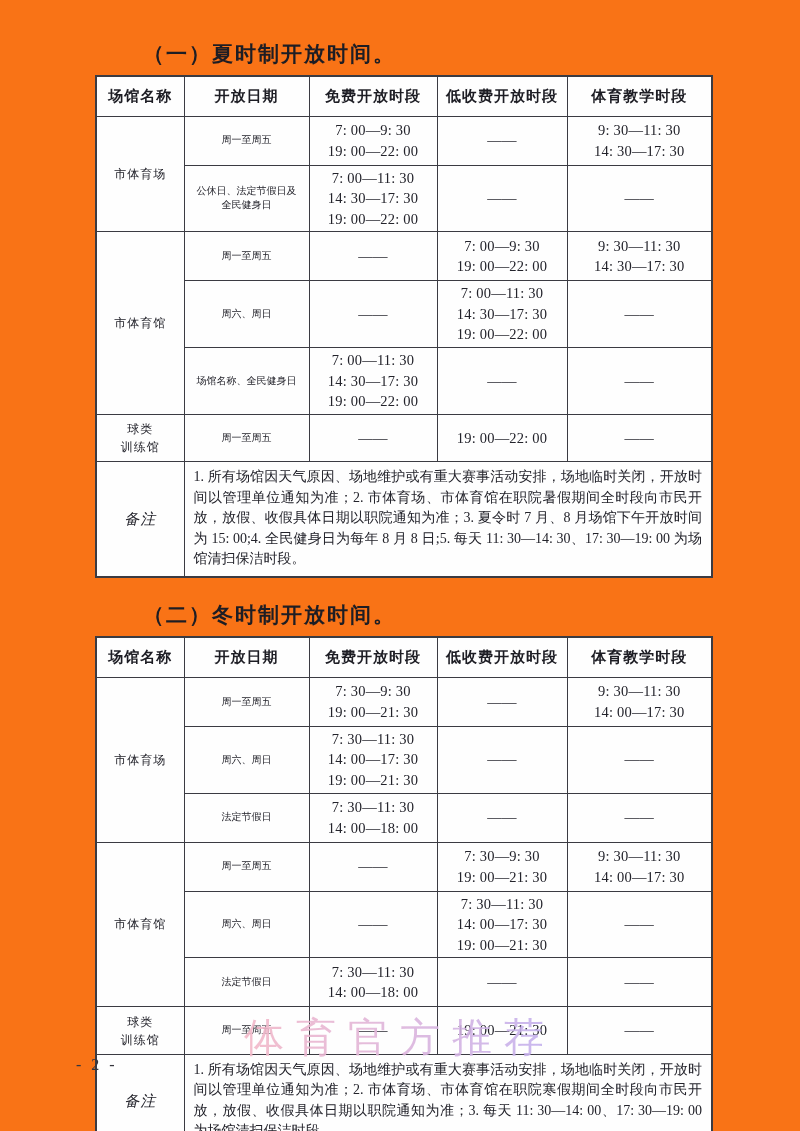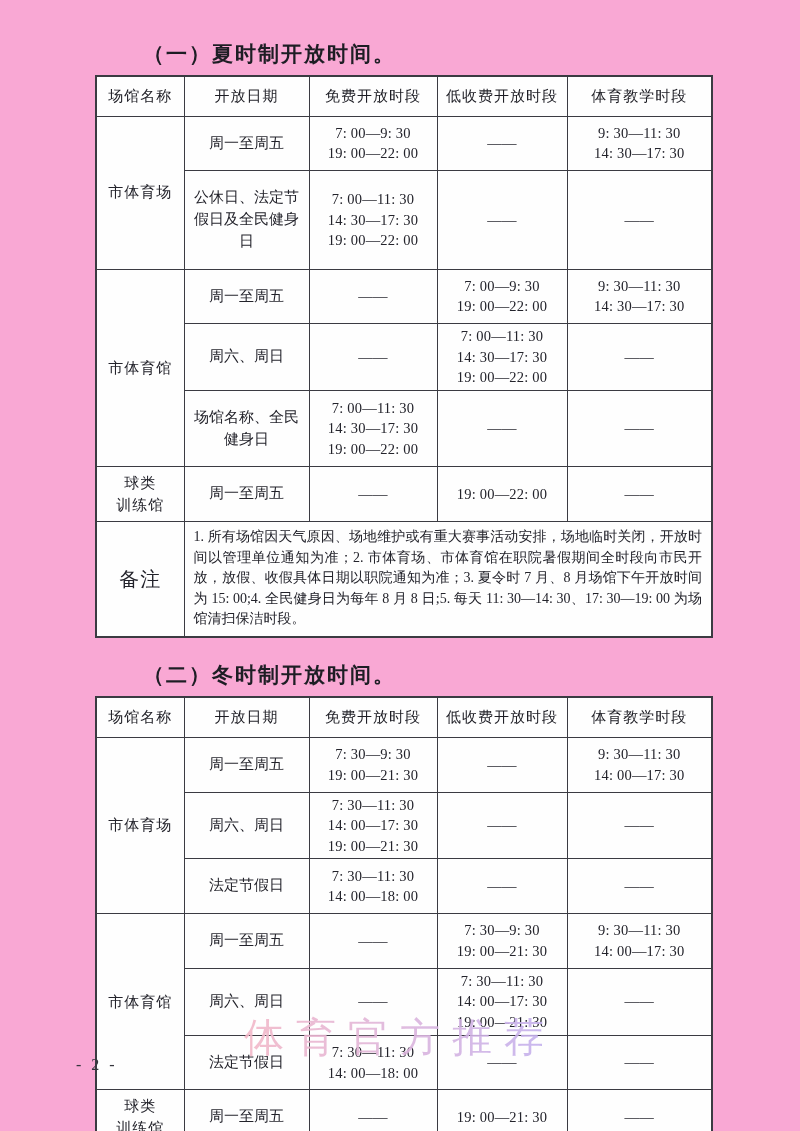--- a/index.html
+++ b/index.html
@@ -14,7 +14,7 @@
   }
   .page {
     position:absolute; inset:0;
-    background:#f9a8d4;
+    background:#f97316;
   }
   .content {
     position:absolute; left:95px; top:40px; width:616px;

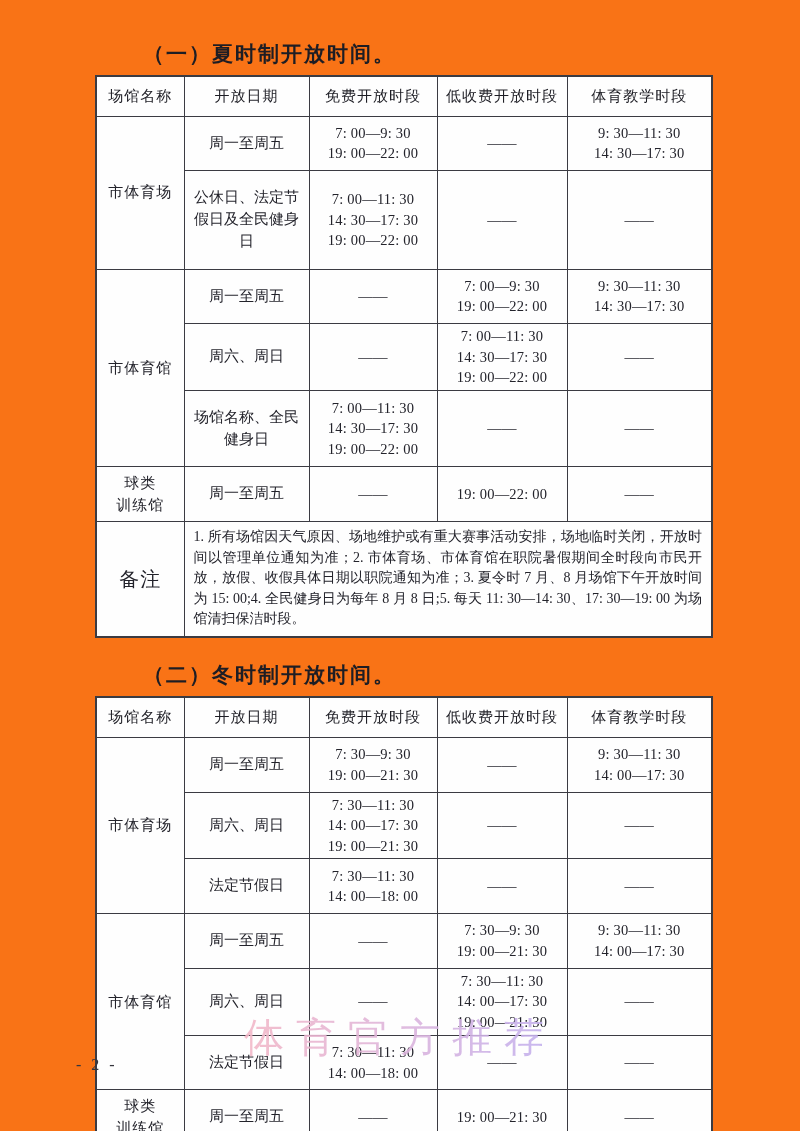--- a/index.html
+++ b/index.html
@@ -44,7 +44,7 @@
   }
   .schedule th {
     font-size:15px;
-    font-weight:400;
+    font-weight:700;
     height:40px;
     letter-spacing:1px;
     color:#1d1d24;

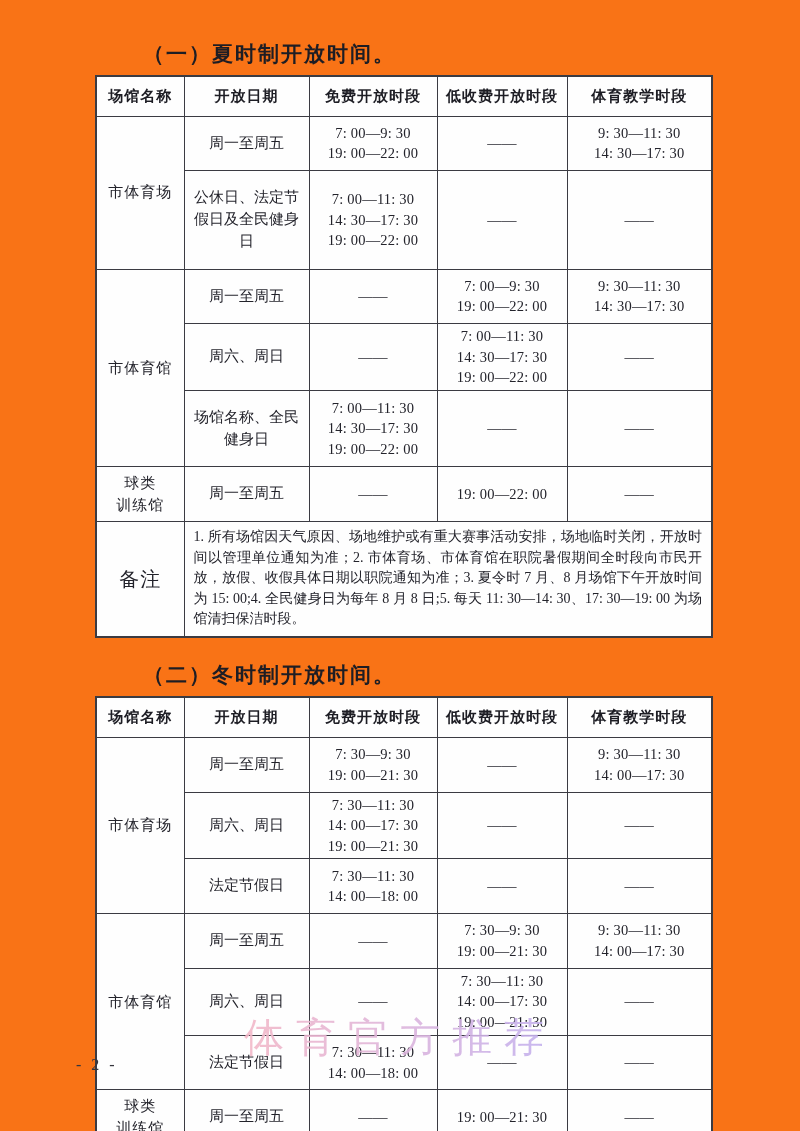--- a/index.html
+++ b/index.html
@@ -56,7 +56,7 @@
     line-height:1.5;
   }
   td.dates {
-    font-size:15px;
+    font-size:10px;
     line-height:1.45;
     padding:16px 9px;
   }

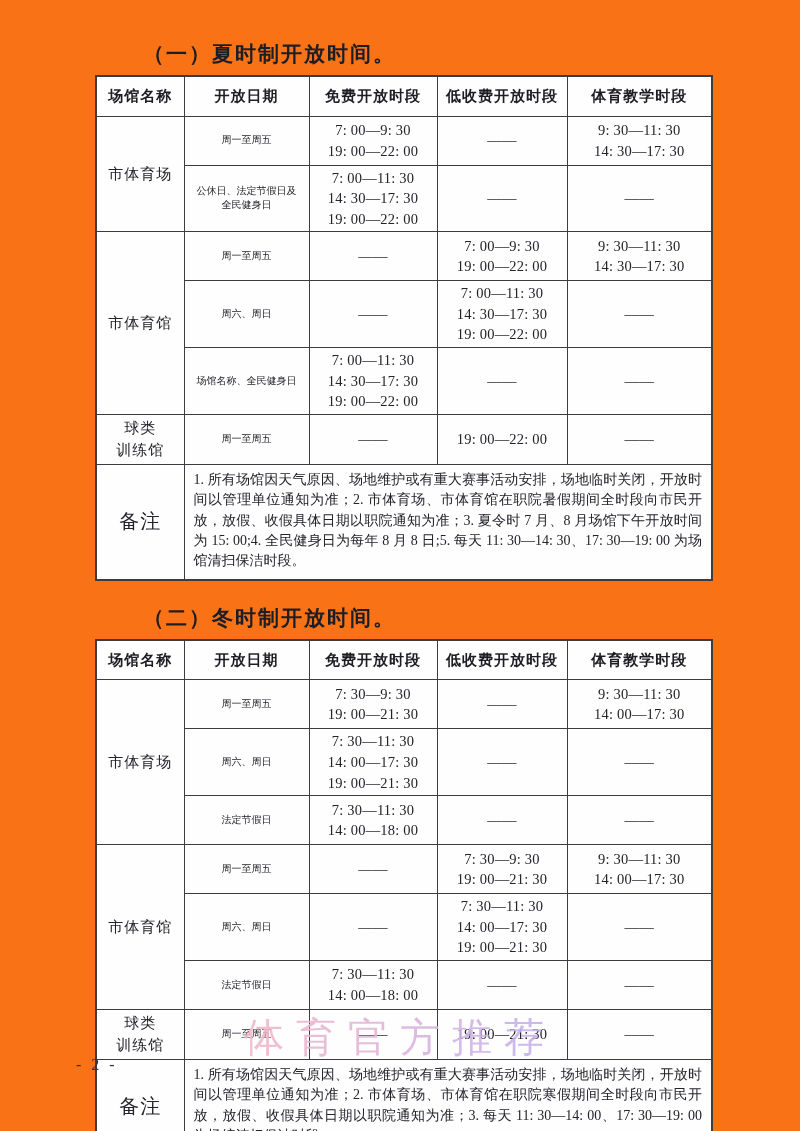--- a/index.html
+++ b/index.html
@@ -50,7 +50,7 @@
     color:#1d1d24;
   }
   td.venue {
-    font-size:15px;
+    font-size:12px;
     letter-spacing:1px;
     white-space:pre-line;
     line-height:1.5;

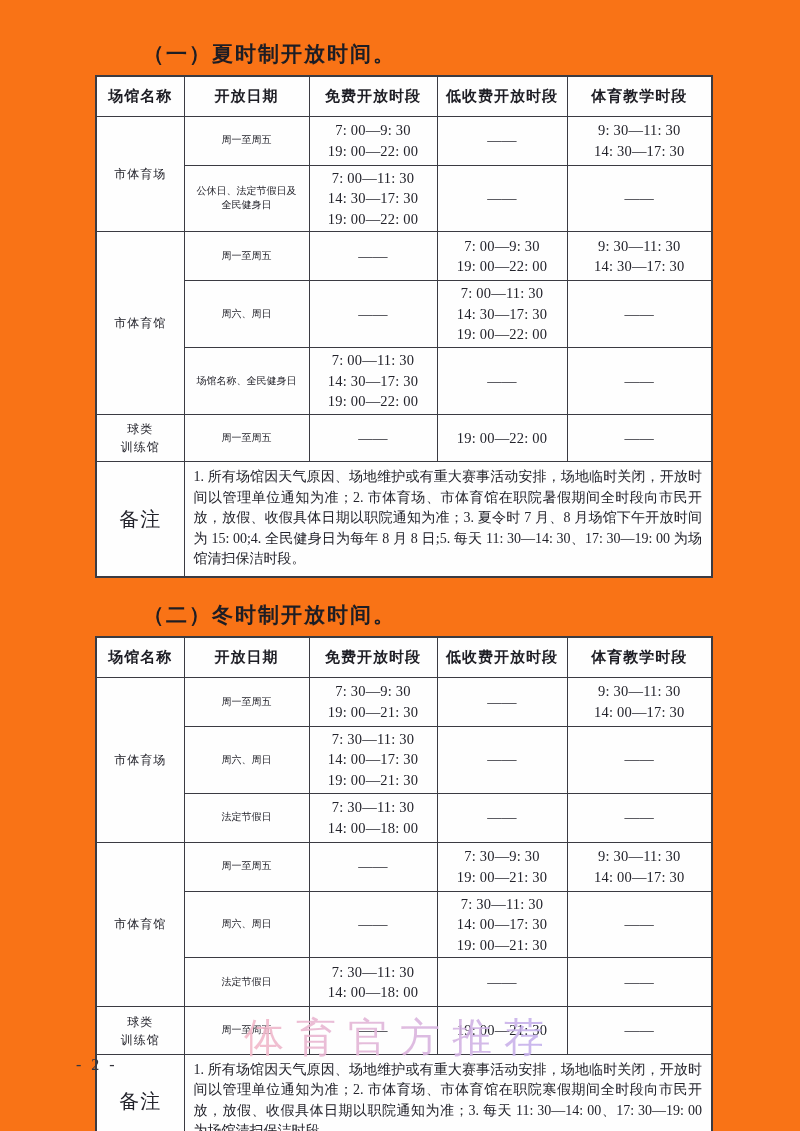--- a/index.html
+++ b/index.html
@@ -70,8 +70,9 @@
   tr.h3 { height:60px; }
   tr.hb { height:44px; }
   td.remark-label {
-    font-size:20px;
+    font-size:15px;
     letter-spacing:1px;
+    font-style:italic;
   }
   td.remark-text {
     text-align:justify;

